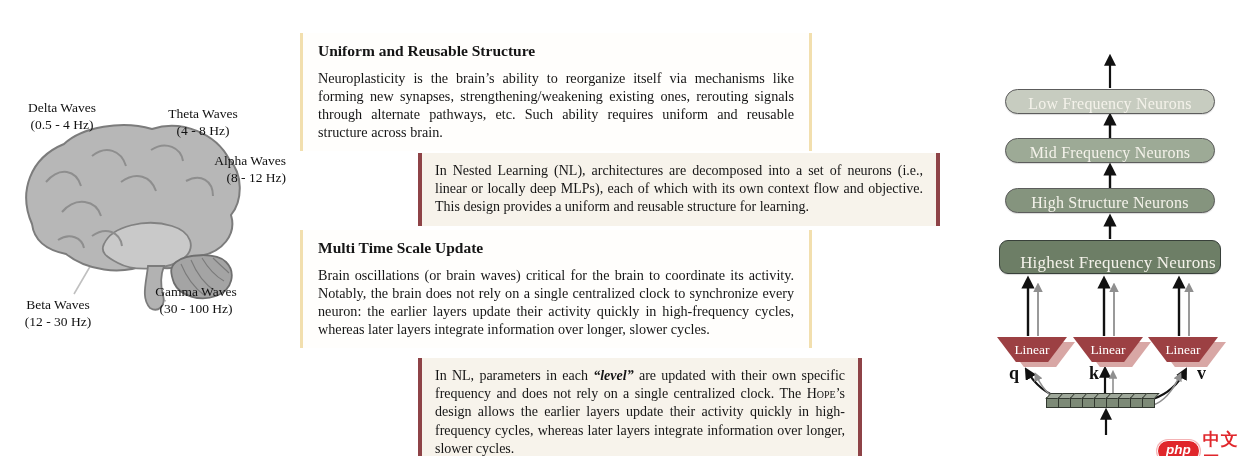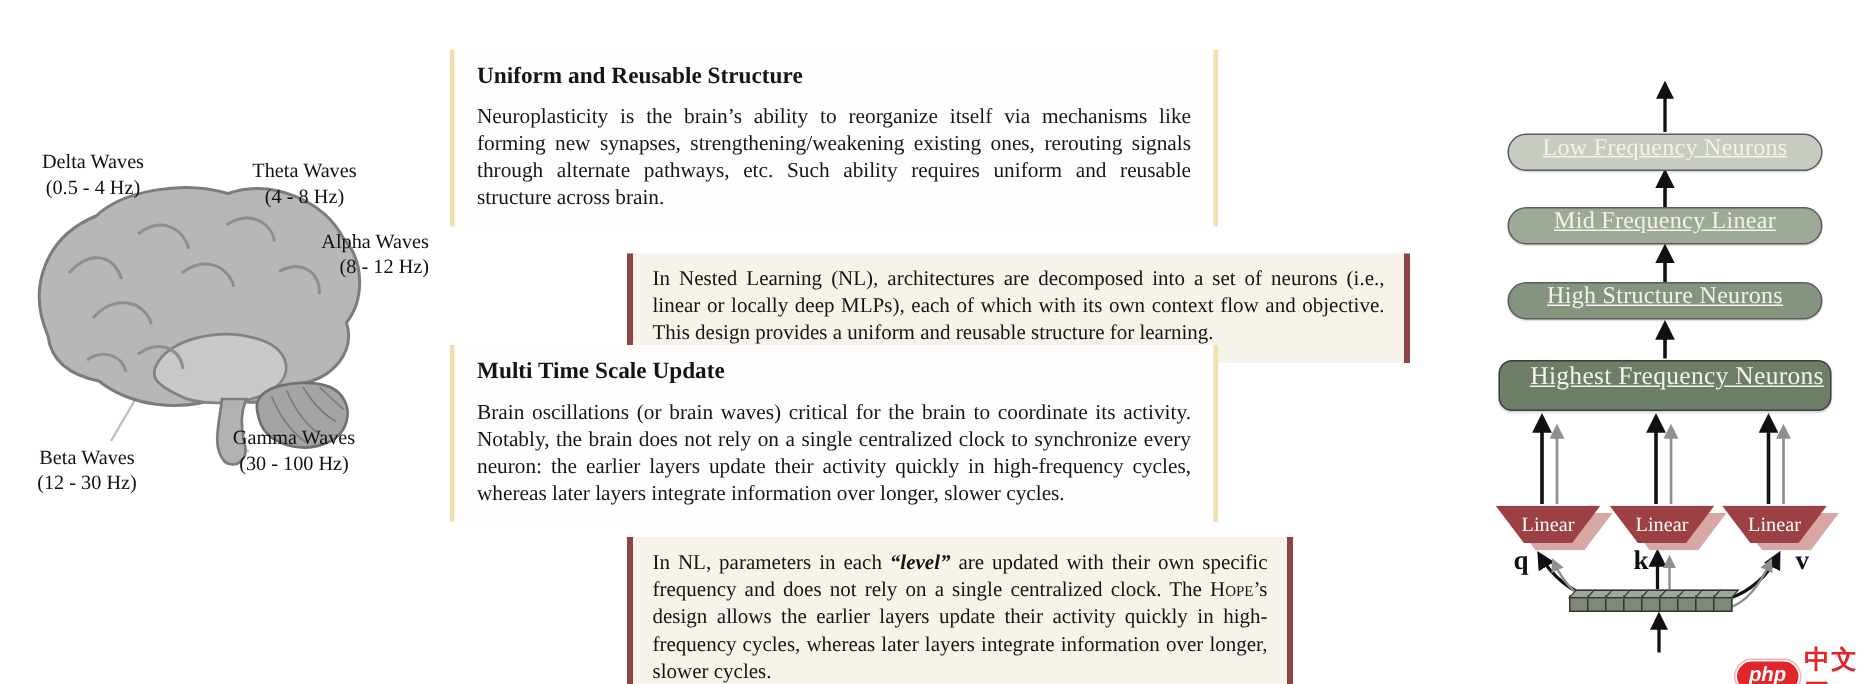--- a/index.html
+++ b/index.html
@@ -34,10 +34,9 @@
   .pill{
     position:absolute;left:20px;width:210px;height:25px;border-radius:14px;
     border:1.5px solid #5c5c5c;box-sizing:border-box;
-    display:flex;align-items:flex-start;justify-content:center;
+    display:flex;align-items:flex-end;justify-content:center;
     color:#f4f2ea;font-size:16px;letter-spacing:.2px;
     box-shadow:0 1px 1px rgba(0,0,0,.15);
-    text-decoration:underline;
   }
   .pill.highest{left:14px;width:222px;height:34px;border-radius:9px;border:1.5px solid #38403a;font-size:17px;padding-left:16px;}
   .linear-wrap{position:absolute;width:80px;height:32px;}

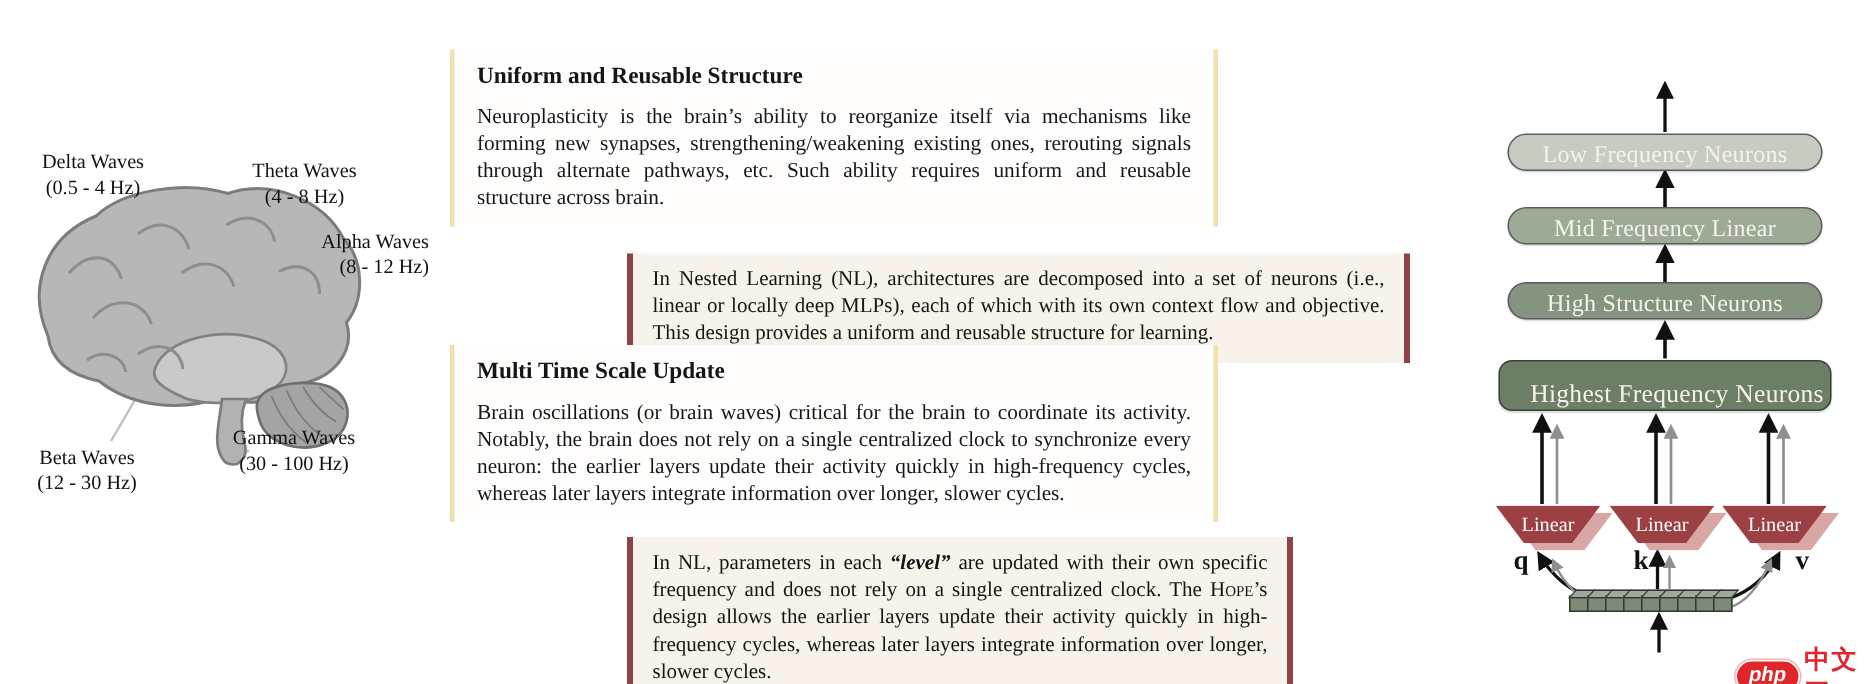--- a/index.html
+++ b/index.html
@@ -202,7 +202,7 @@
       <span>Low Frequency Neurons</span>
     </div>
     <div class="pill" style="top: 138px; background-color: rgb(157, 170, 150);">
-      <span>Mid Frequency Linear</span>
+      <span>Mid Frequency Neurons</span>
     </div>
     <div class="pill" style="top: 188px; background-color: rgb(133, 148, 126);">
       <span>High Structure Neurons</span>

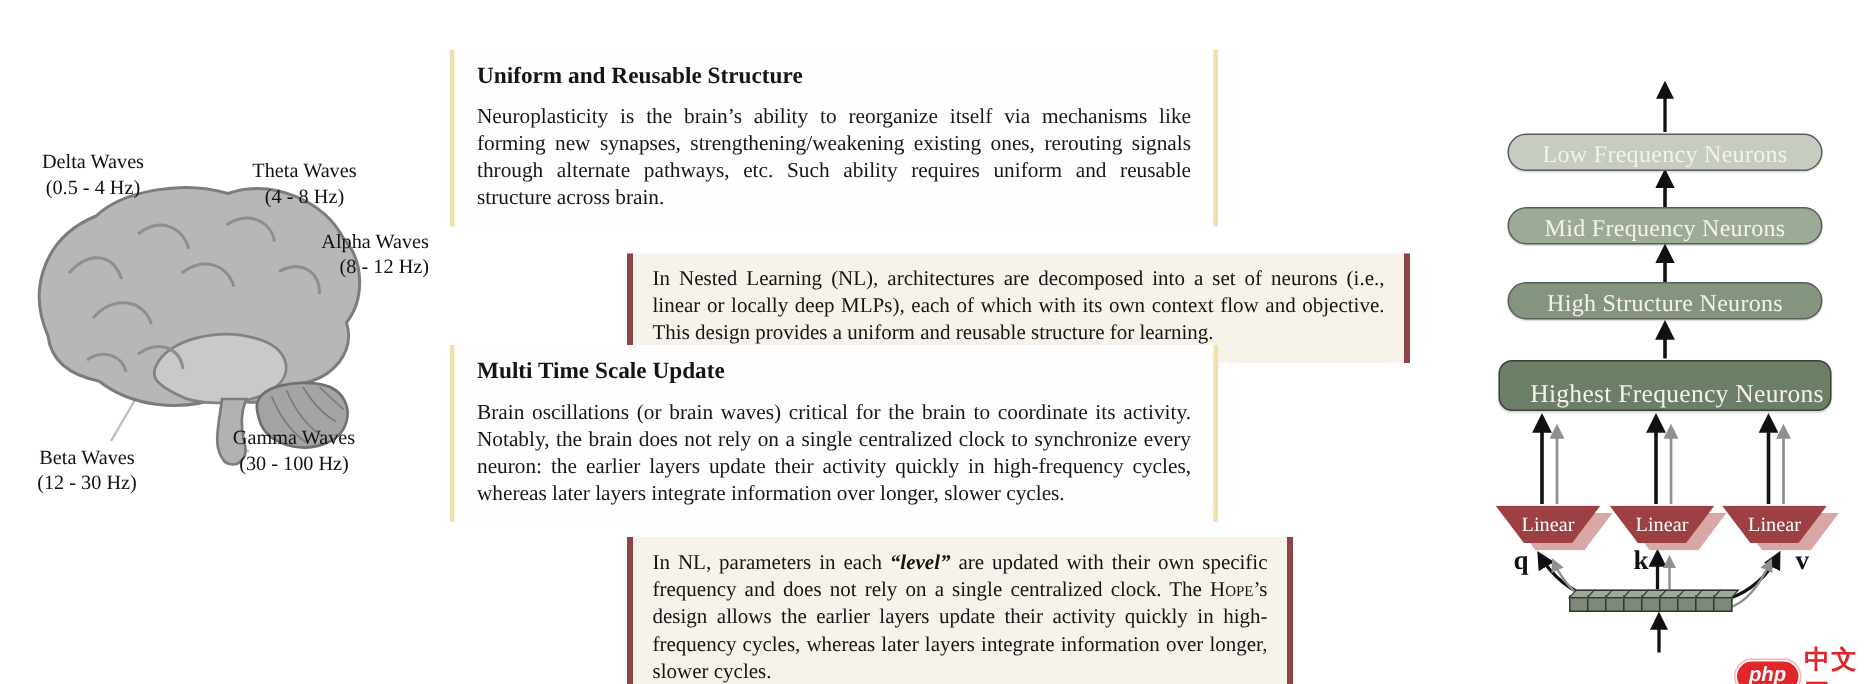--- a/index.html
+++ b/index.html
@@ -147,7 +147,7 @@
     <p class="note-body">Neuroplasticity is the brain’s ability to reorganize itself via mechanisms like forming new synapses, strengthening/weakening existing ones, rerouting signals through alternate pathways, etc. Such ability requires uniform and reusable structure across brain.</p>
   </div>
 
-  <div class="quote-block" style="left:418px;top:153px;width:522px;margin-top:16px;">
+  <div class="quote-block" style="left:418px;top:153px;width:522px;">
     <p class="quote-body">In Nested Learning (NL), architectures are decomposed into a set of neurons (i.e., linear or locally deep MLPs), each of which with its own context flow and objective. This design provides a uniform and reusable structure for learning.</p>
   </div>
 

